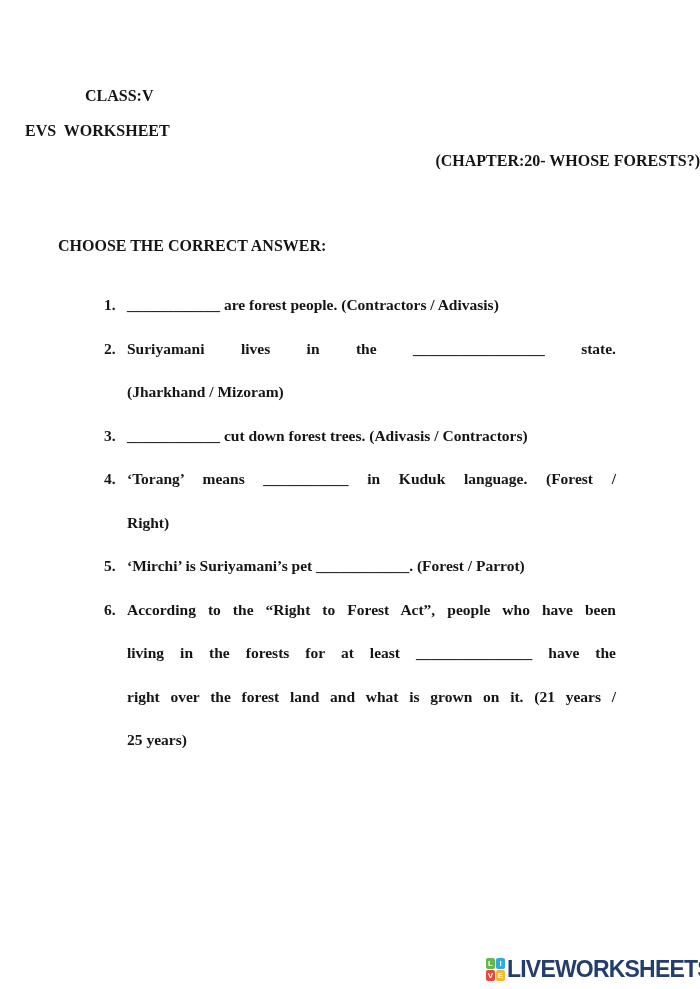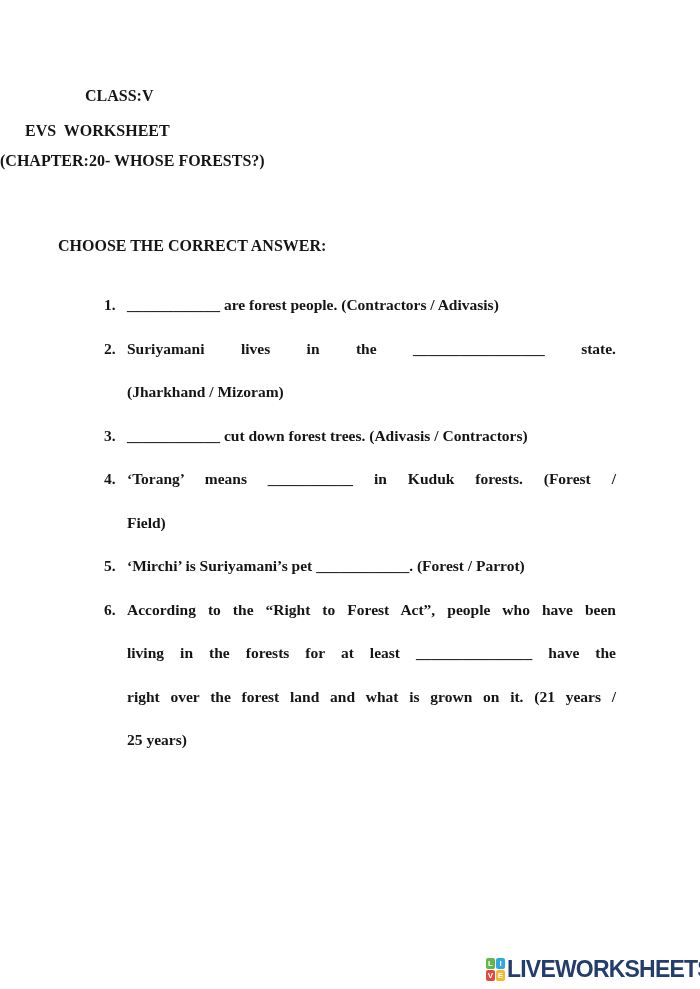--- a/index.html
+++ b/index.html
@@ -34,7 +34,7 @@
     padding-left: 25px;
     white-space: pre;
   }
-  .chapter-line { text-align: left; }
+  .chapter-line { text-align: right; }
 
   
   .choose-heading {

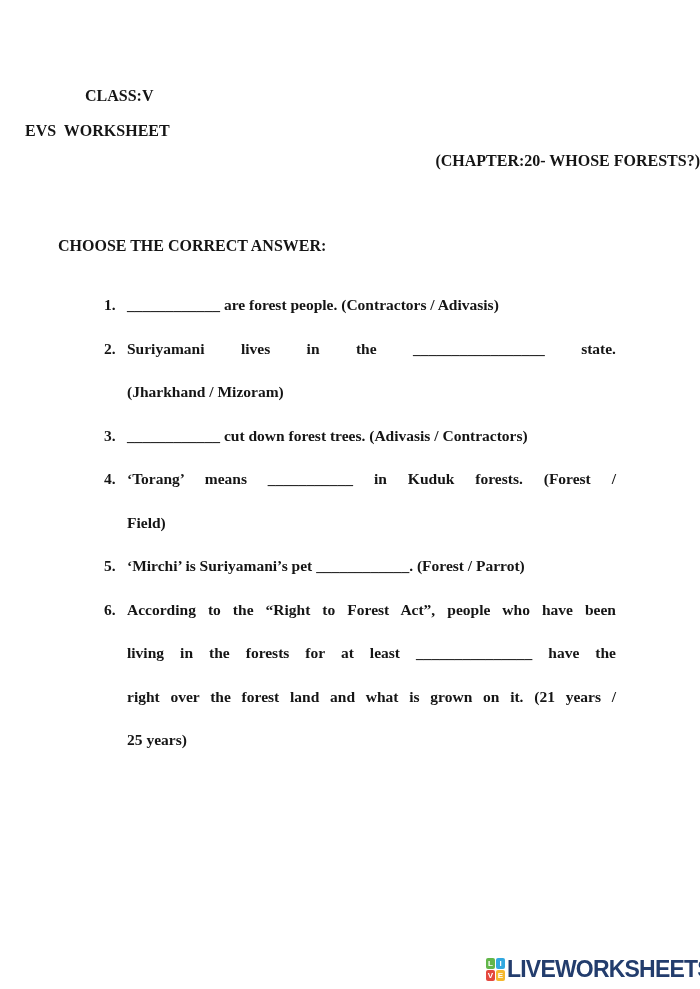--- a/index.html
+++ b/index.html
@@ -134,7 +134,7 @@
 
     <div class="q">
       <span class="qnum">4.</span>
-      <div class="qline jl">‘Torang’ means ___________ in Kuduk forests. (Forest /</div>
+      <div class="qline jl">‘Torang’ means ___________ in Kuduk language. (Forest /</div>
       <div class="qline">Field)</div>
     </div>
 

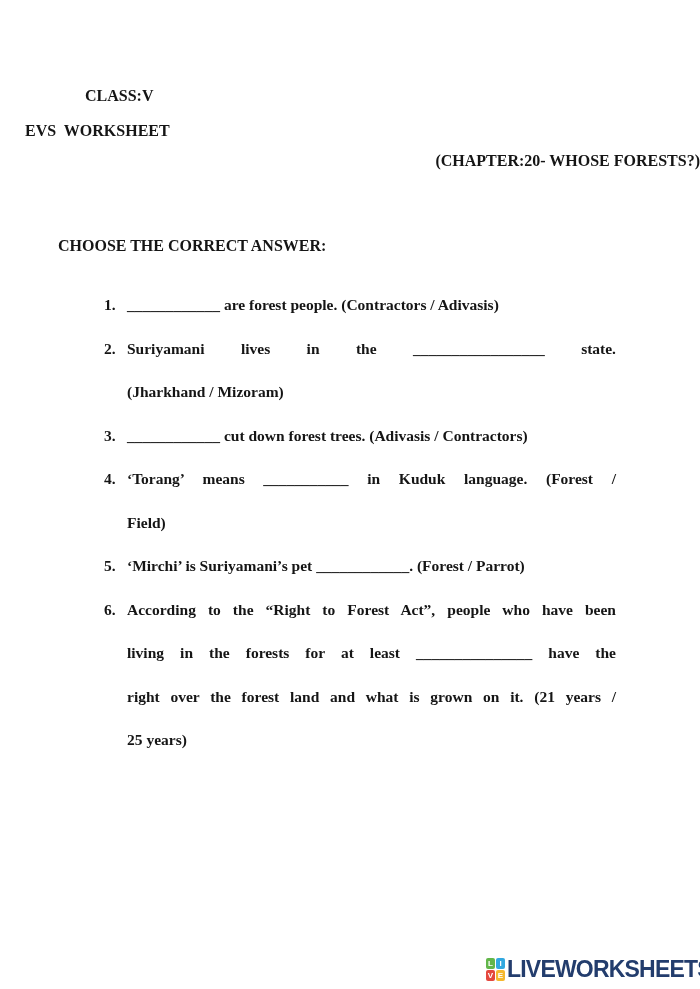--- a/index.html
+++ b/index.html
@@ -135,7 +135,7 @@
     <div class="q">
       <span class="qnum">4.</span>
       <div class="qline jl">‘Torang’ means ___________ in Kuduk language. (Forest /</div>
-      <div class="qline">Field)</div>
+      <div class="qline">Right)</div>
     </div>
 
     <div class="q">

